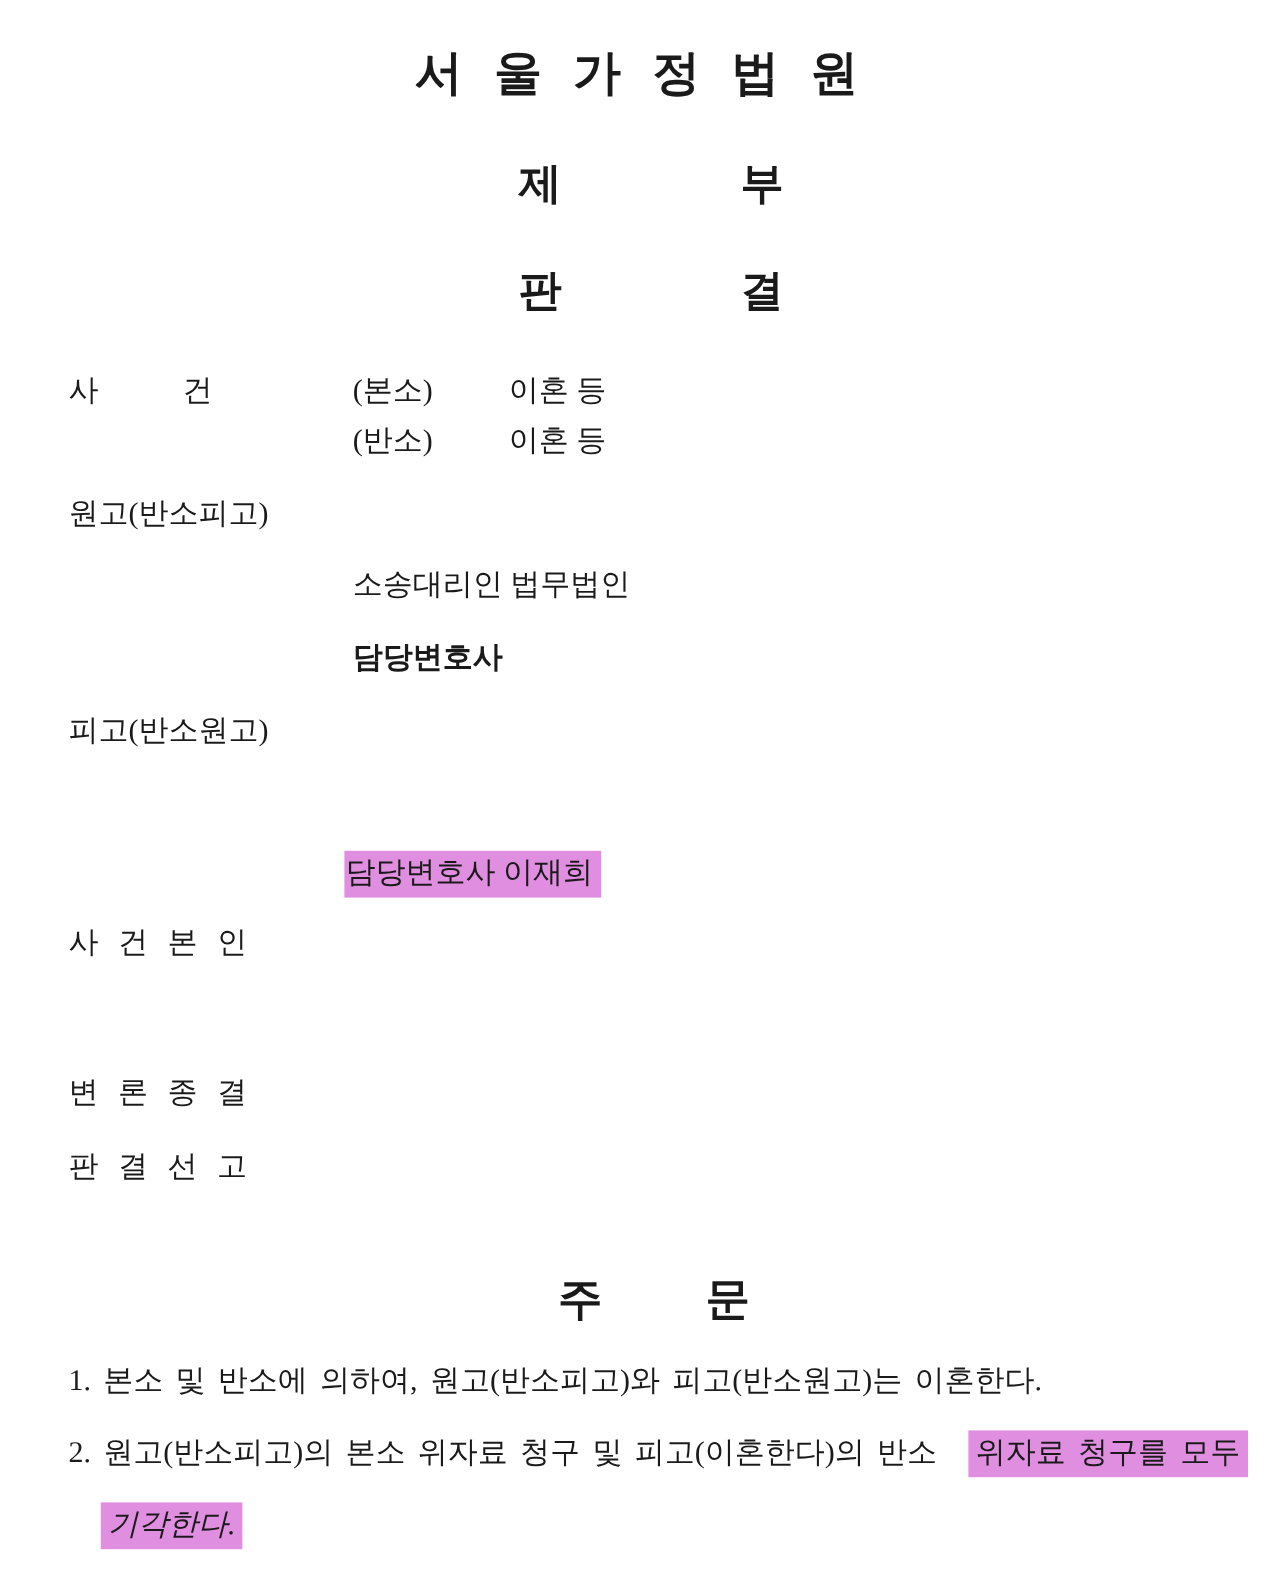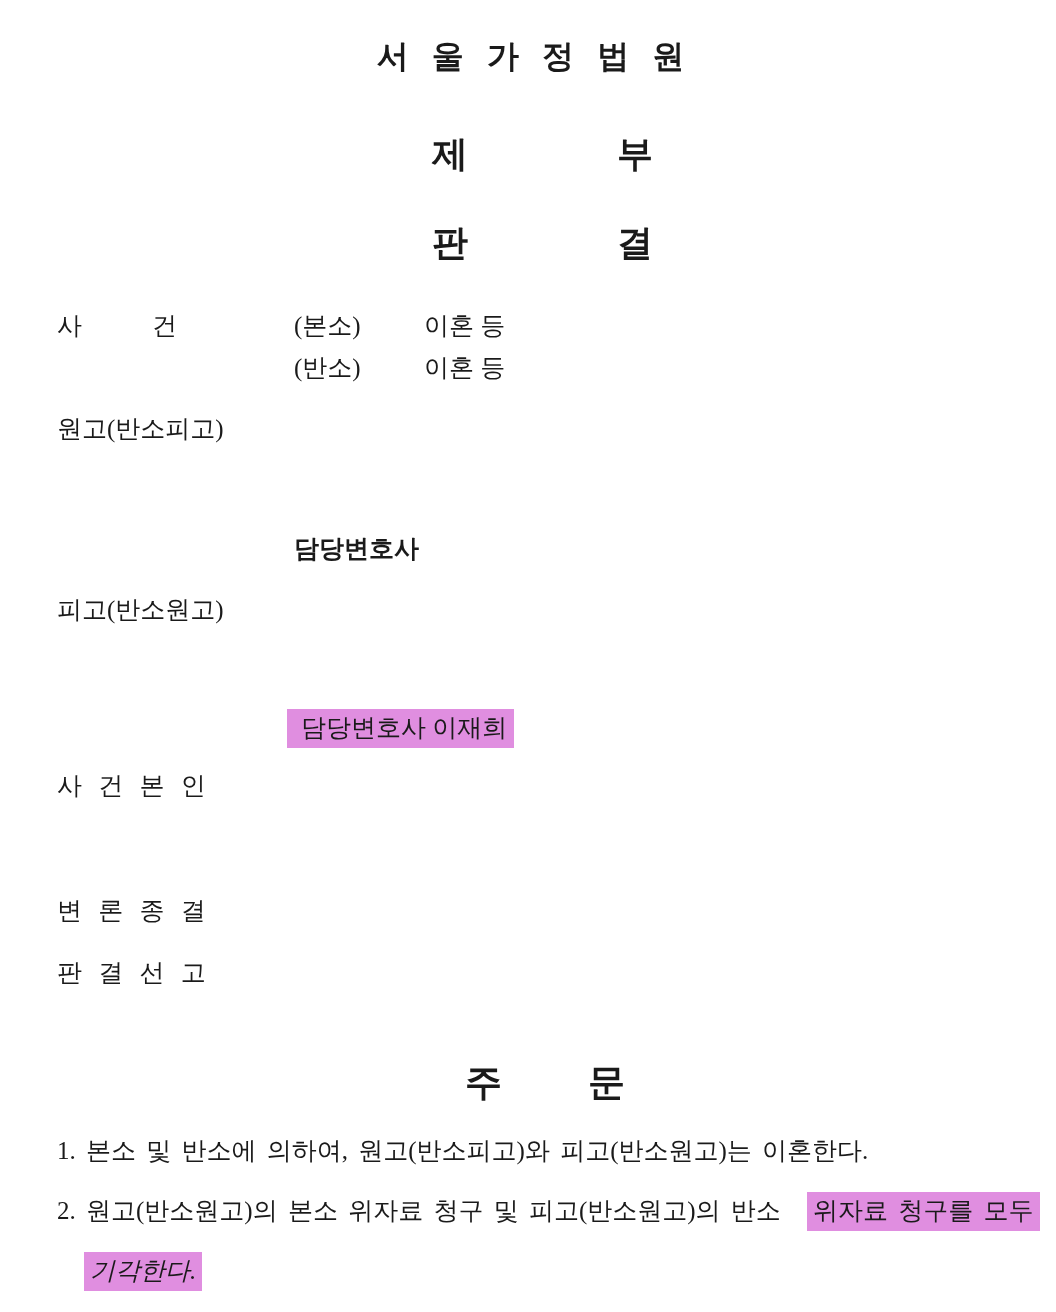--- a/index.html
+++ b/index.html
@@ -25,7 +25,7 @@
   .court-title {
     left: 11px; right: 0; top: 36px;
     text-align: center;
-    font-size: 32px;
+    font-size: 40px;
     letter-spacing: 6px;
   }
   .pair-row {

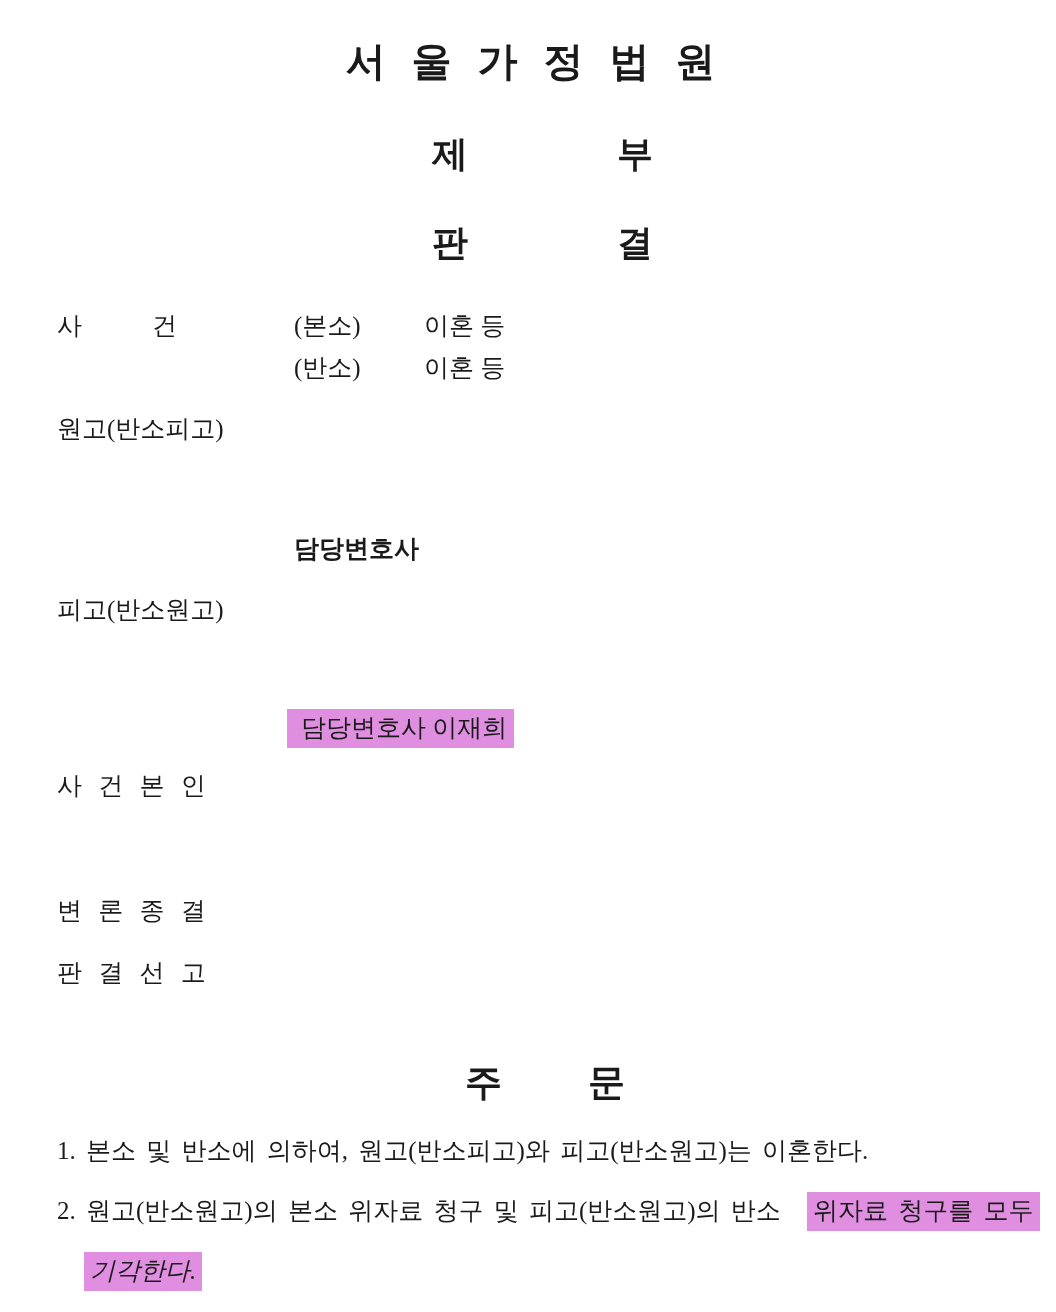--- a/index.html
+++ b/index.html
@@ -78,6 +78,7 @@
   <div class="line" style="left:424px; top:352px;">이혼 등</div>
 
   <div class="line" style="left:57px; top:413px;">원고(반소피고)</div>
+  <div class="line" style="left:294px; top:472px;">소송대리인 법무법인</div>
   <div class="line" style="left:294px; top:533px;font-weight:bold;">담당변호사</div>
 
   <div class="line" style="left:57px; top:594px;">피고(반소원고)</div>

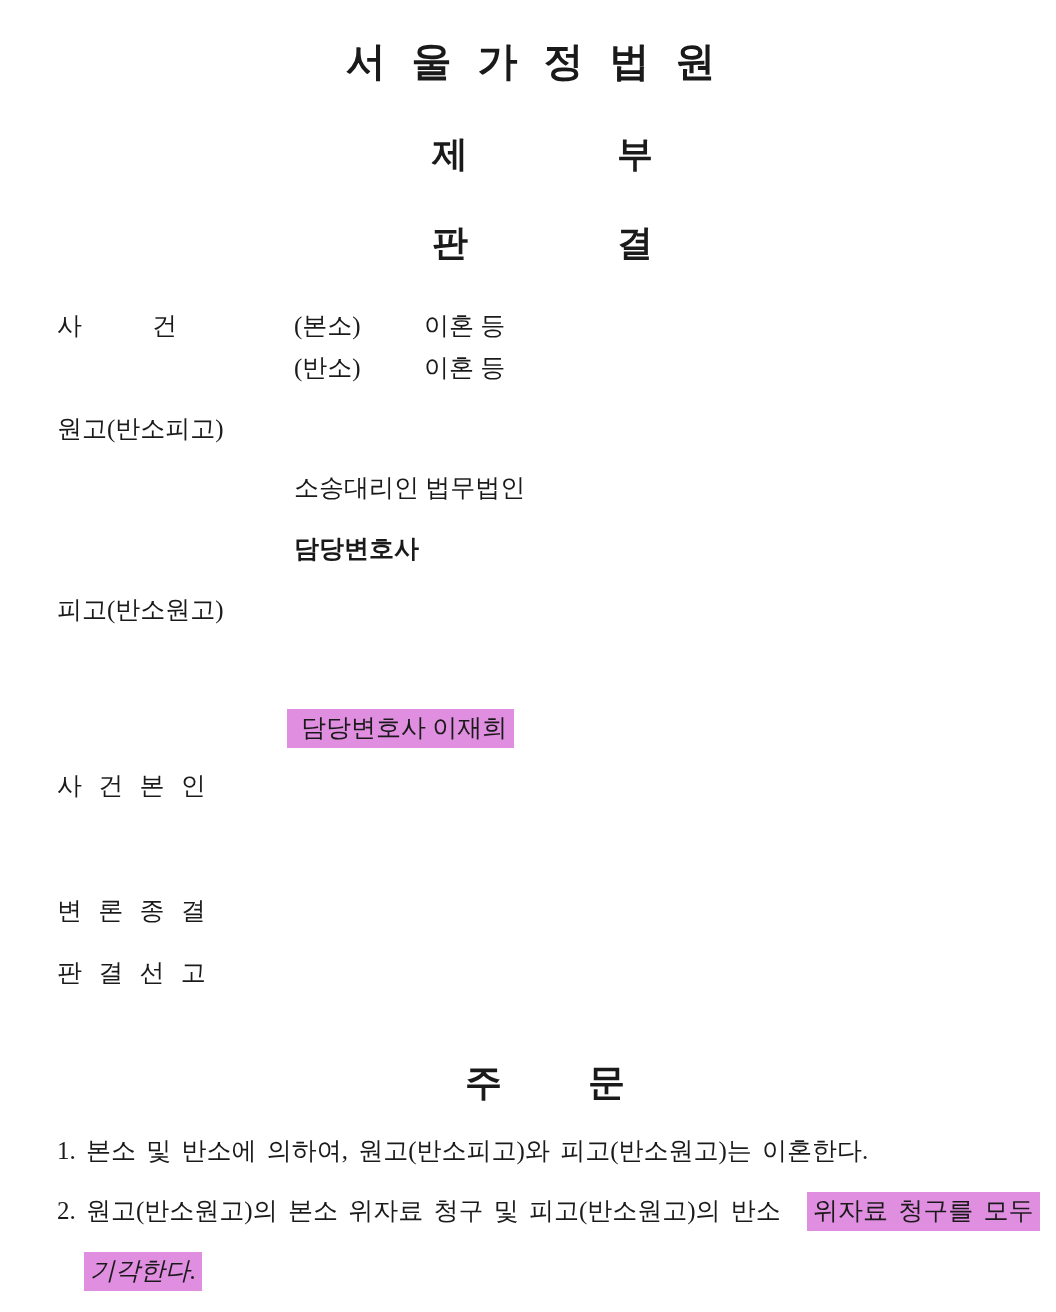--- a/index.html
+++ b/index.html
@@ -41,7 +41,7 @@
   .justified { word-spacing: 4px; }
   .hl {
     background: var(--hl);
-    padding: 5px 7px 7px 14px;
+    padding: 5px 7px 7px 1px;
     margin-left: -7px;
   }
   .hl-inline {

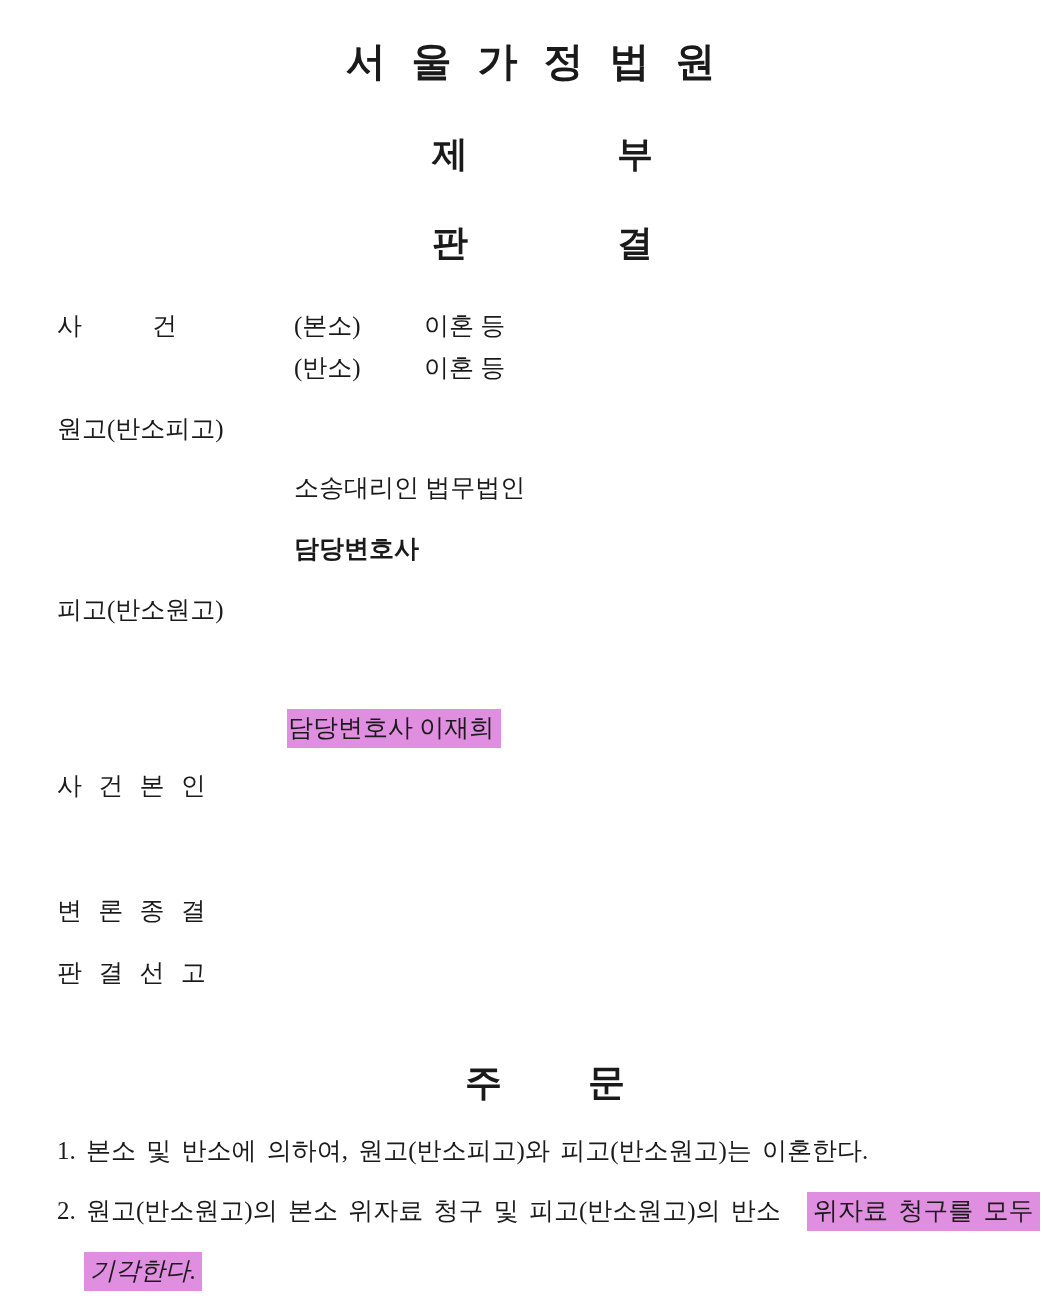--- a/index.html
+++ b/index.html
@@ -103,7 +103,7 @@
 
   <div class="line justified" style="left:57px; top:1195px;">
     <span>2.</span>
-    <span>원고(반소원고)의 본소 위자료 청구 및 피고(반소원고)의 반소</span>
+    <span>원고(반소피고)의 본소 위자료 청구 및 피고(이혼한다)의 반소</span>
     <span class="hl-inline">위자료 청구를 모두</span>
   </div>
 

